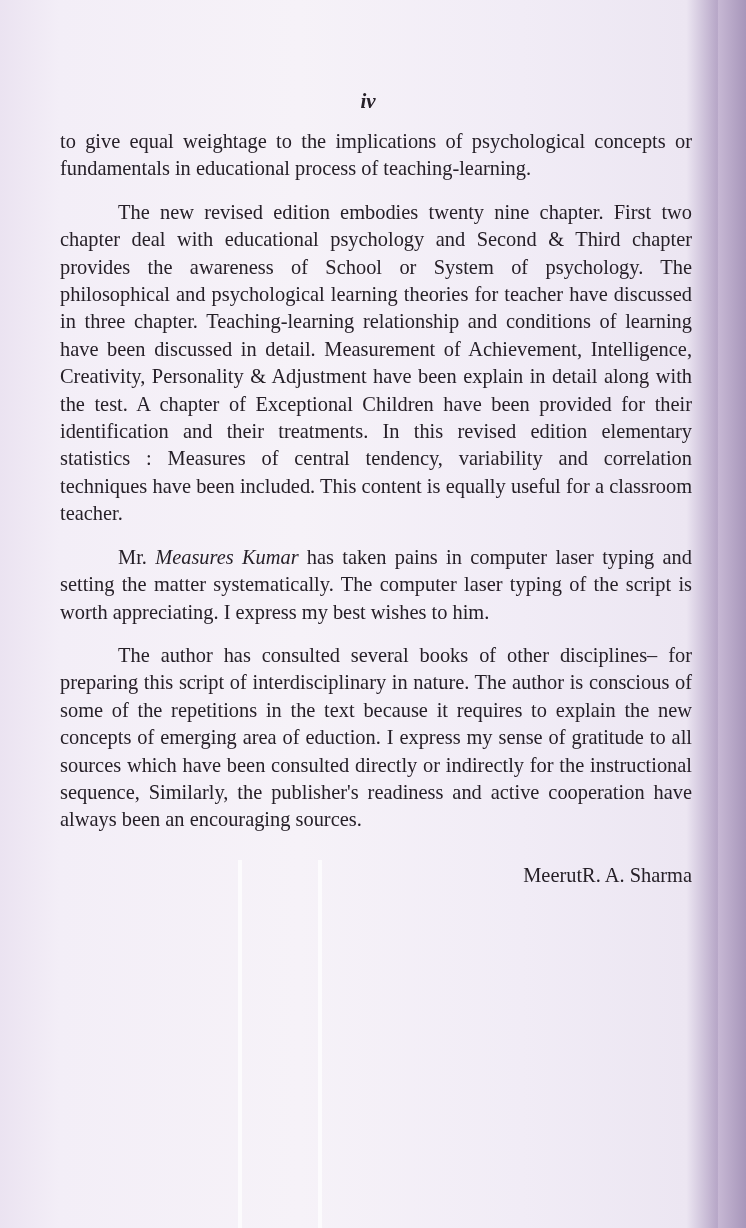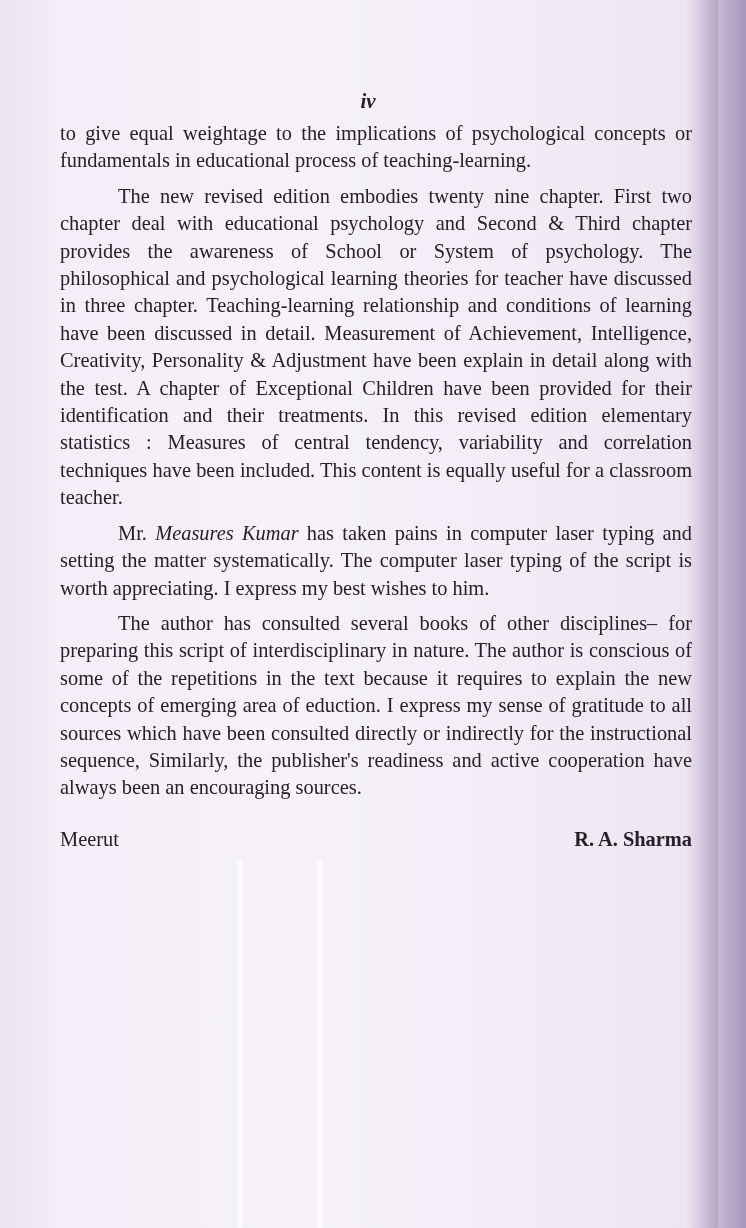--- a/index.html
+++ b/index.html
@@ -16,7 +16,7 @@
     .page-num span { position: relative; left: 5px; }
     .text { position: absolute; left: 60px; top: 112px; width: 632px; font-size: 20.4px;
       line-height: 27.4px; text-align: justify; }
-    .text p { margin: 8px 0 6px 0; }
+    .text p { margin: 16px 0 6px 0; }
     .indent { text-indent: 58px; }
     b { font-weight: normal; }
     .sig { position: absolute; top: 828px; left: 60px; width: 632px; font-size: 20.4px;

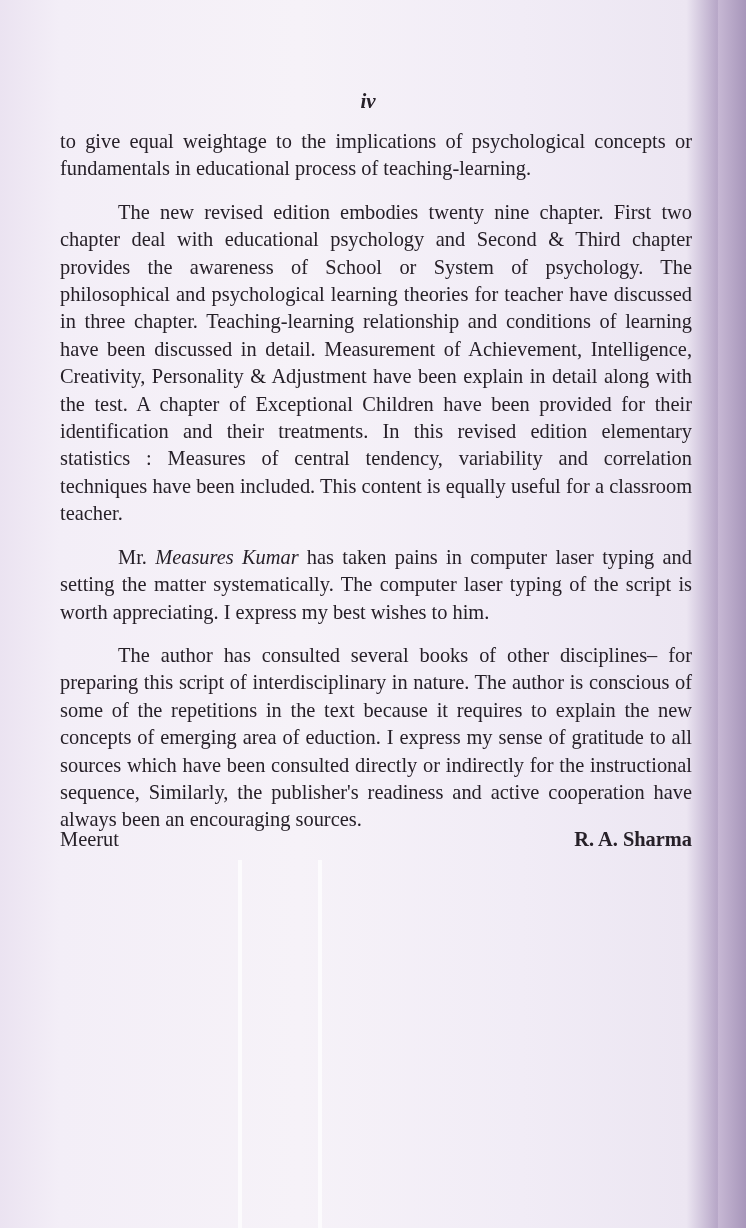--- a/index.html
+++ b/index.html
@@ -19,8 +19,8 @@
     .text p { margin: 16px 0 6px 0; }
     .indent { text-indent: 58px; }
     b { font-weight: normal; }
-    .sig { position: absolute; top: 828px; left: 60px; width: 632px; font-size: 20.4px;
-      display: flex; justify-content: space-between; }
+    .sig { position: absolute; top: 864px; left: 60px; width: 632px; font-size: 20.4px;
+      display: flex; justify-content: flex-end; }
     .sig .name { font-weight: bold; margin-left: 29px; }
     .ghost { position: absolute; left: 60px; top: 870px; width: 630px; font-size: 18px; line-height: 26px;
       color: rgba(80,70,100,0.10); transform: scaleX(-1); }

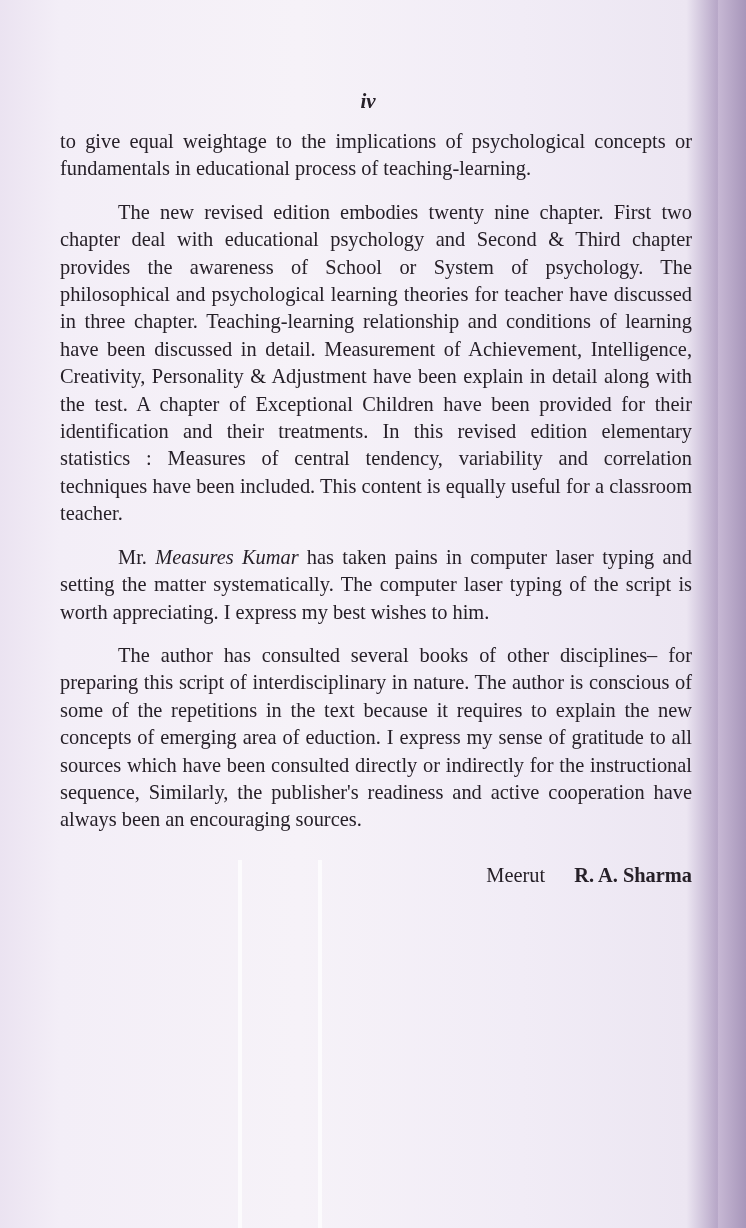--- a/index.html
+++ b/index.html
@@ -21,7 +21,7 @@
     b { font-weight: normal; }
     .sig { position: absolute; top: 864px; left: 60px; width: 632px; font-size: 20.4px;
       display: flex; justify-content: flex-end; }
-    .sig .name { font-weight: bold; margin-left: 29px; }
+    .sig .name { font-weight: normal; }
     .ghost { position: absolute; left: 60px; top: 870px; width: 630px; font-size: 18px; line-height: 26px;
       color: rgba(80,70,100,0.10); transform: scaleX(-1); }
     .streak { position: absolute; top: 860px; width: 4px; height: 368px; background: rgba(255,255,255,0.7); }

